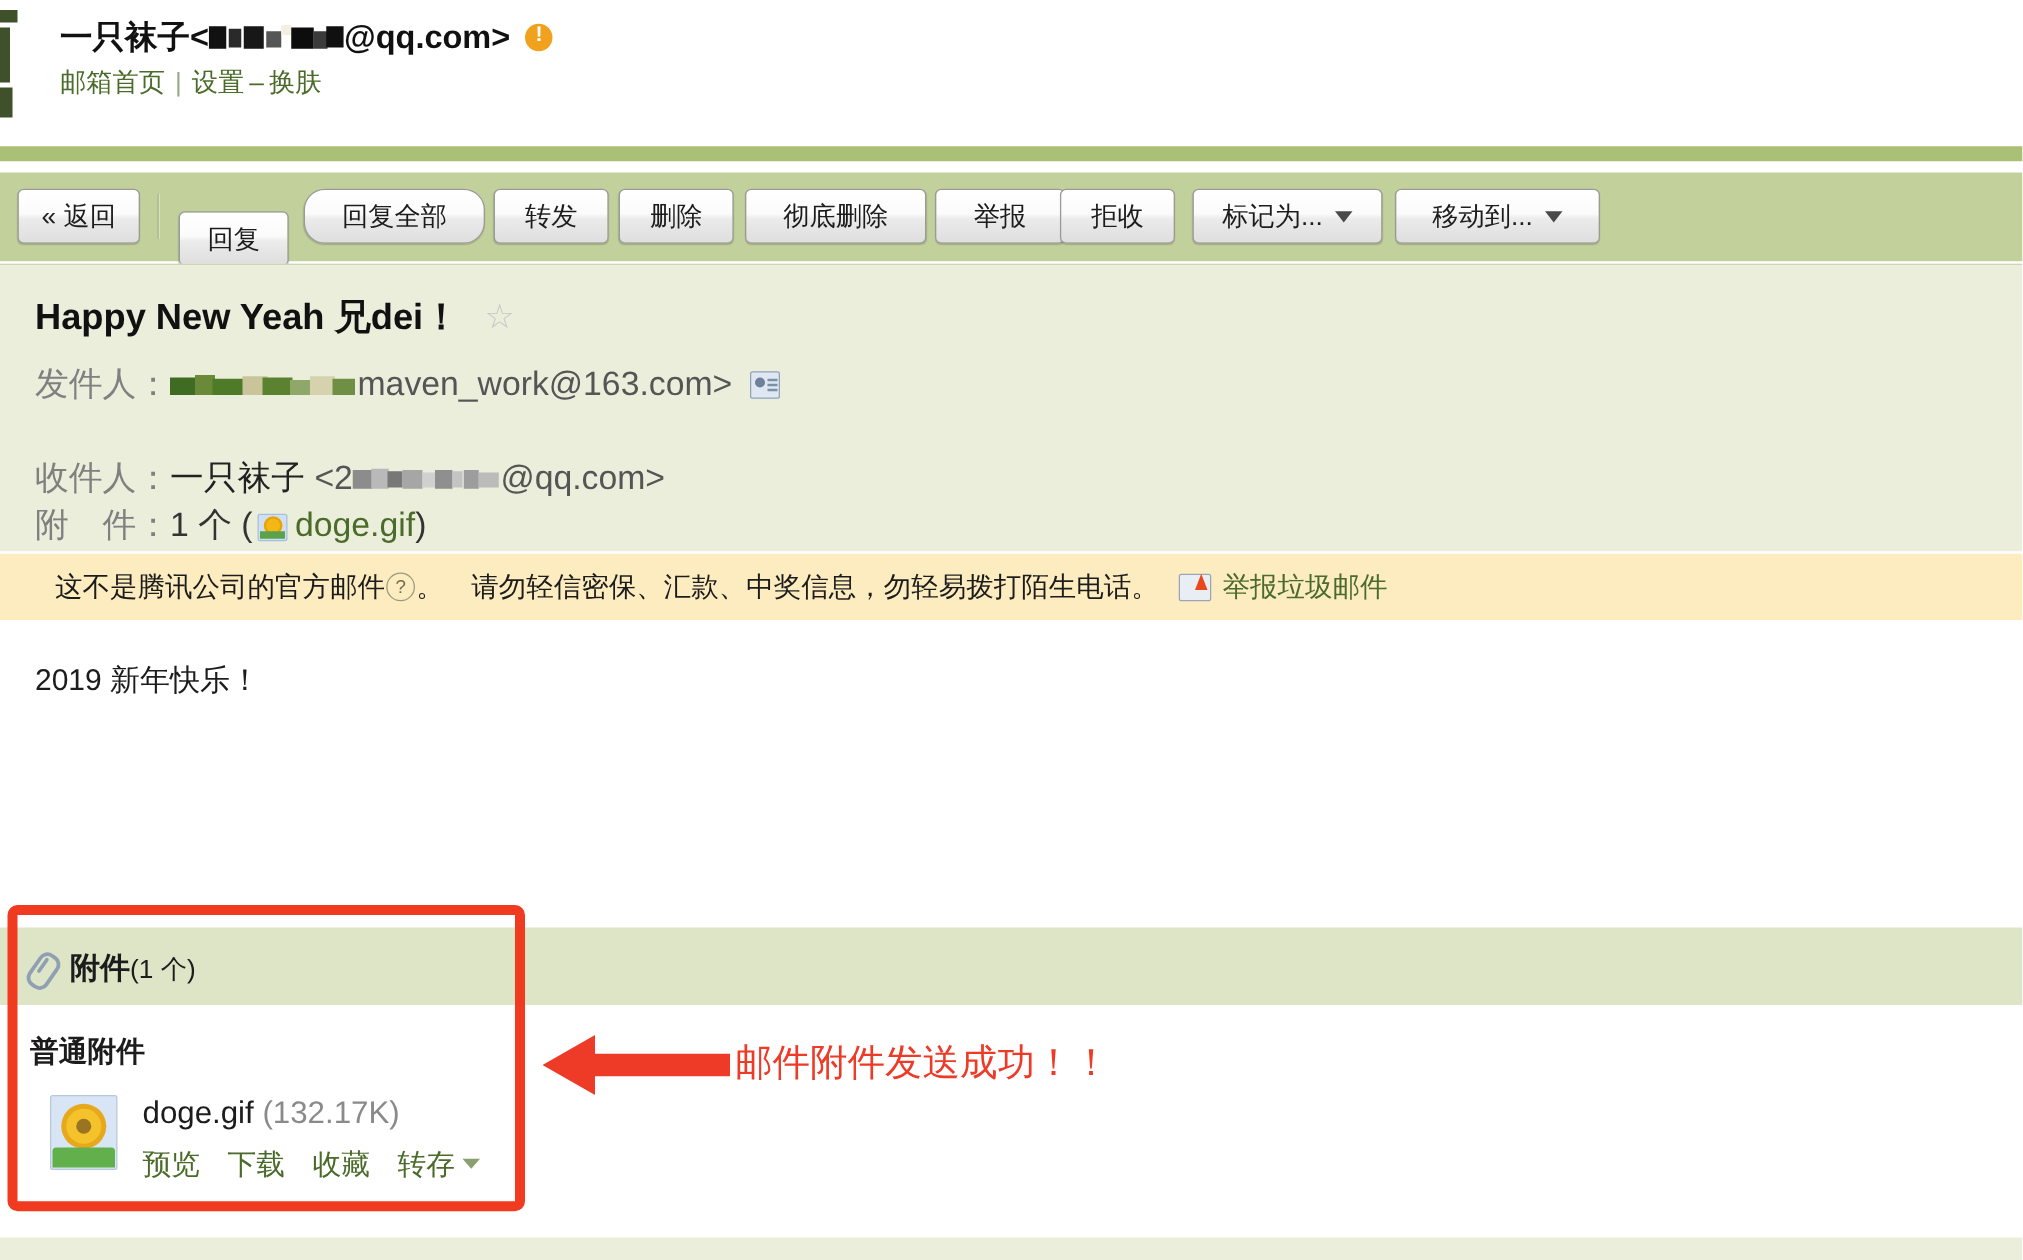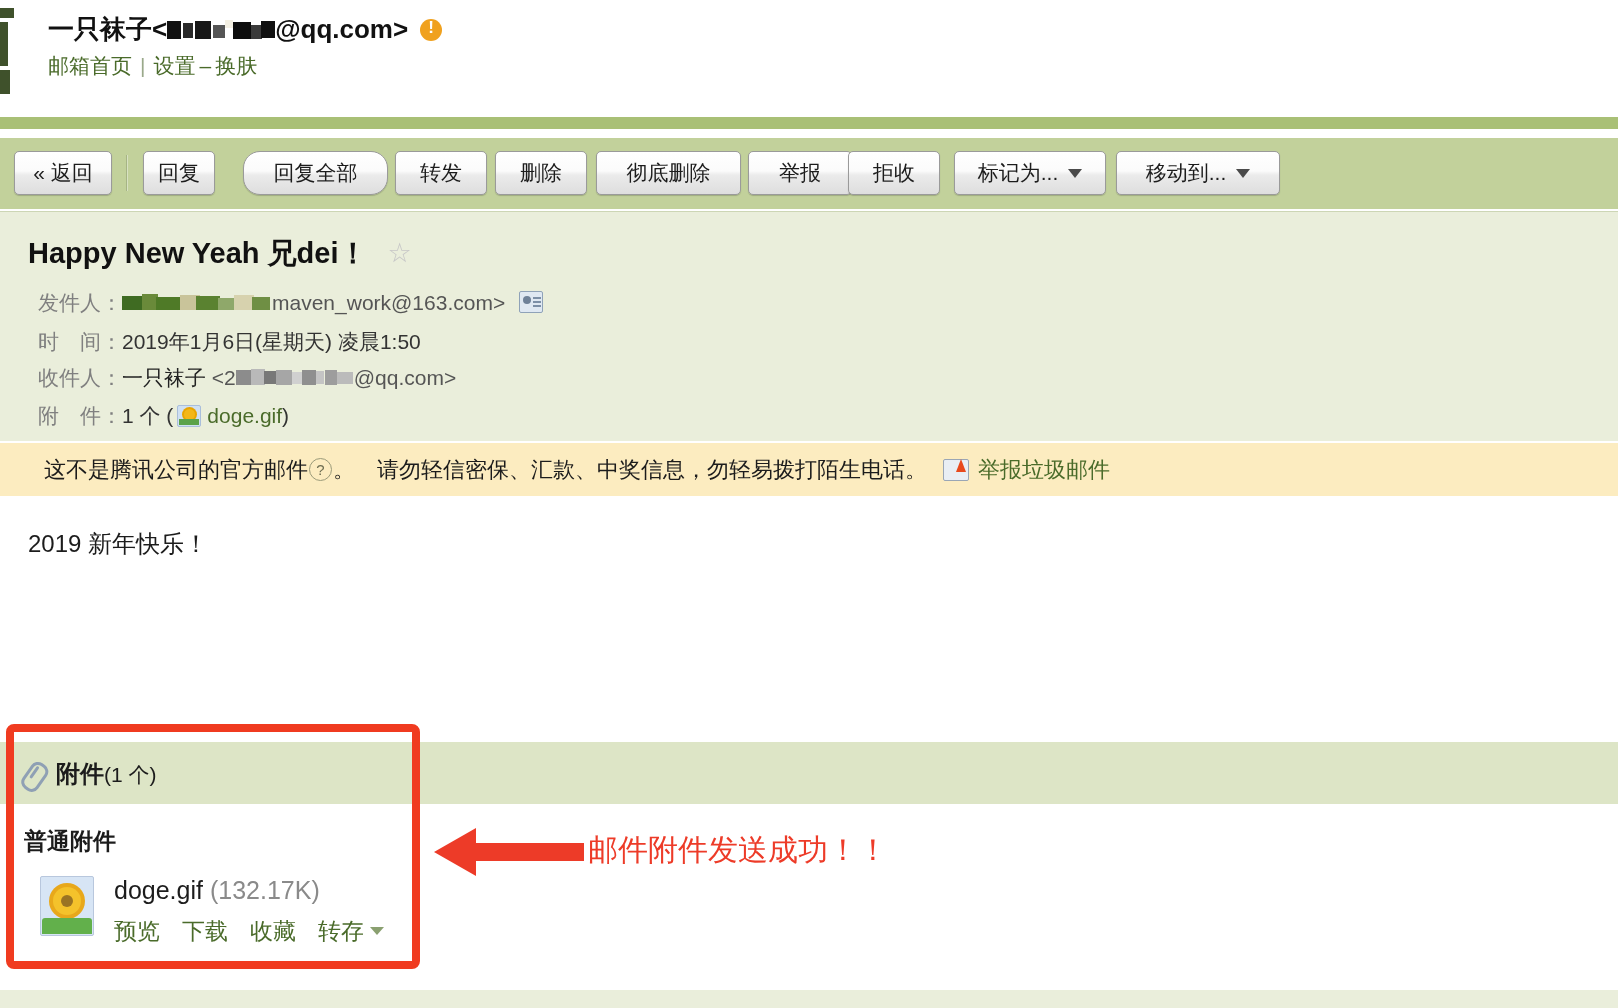--- a/index.html
+++ b/index.html
@@ -300,7 +300,7 @@
     <div class="btn" style="left: 14px; width: 98px;">
         <span>« 返回</span>
       </div>
-    <div class="btn" style="left: 143px; width: 72px;">
+    <div class="btn" style="left: 143px; width: 88px; margin-top: 18px;">
         <span>回复</span>
       </div>
     <div class="btn" style="left: 243px; width: 145px; border-radius: 17px;">

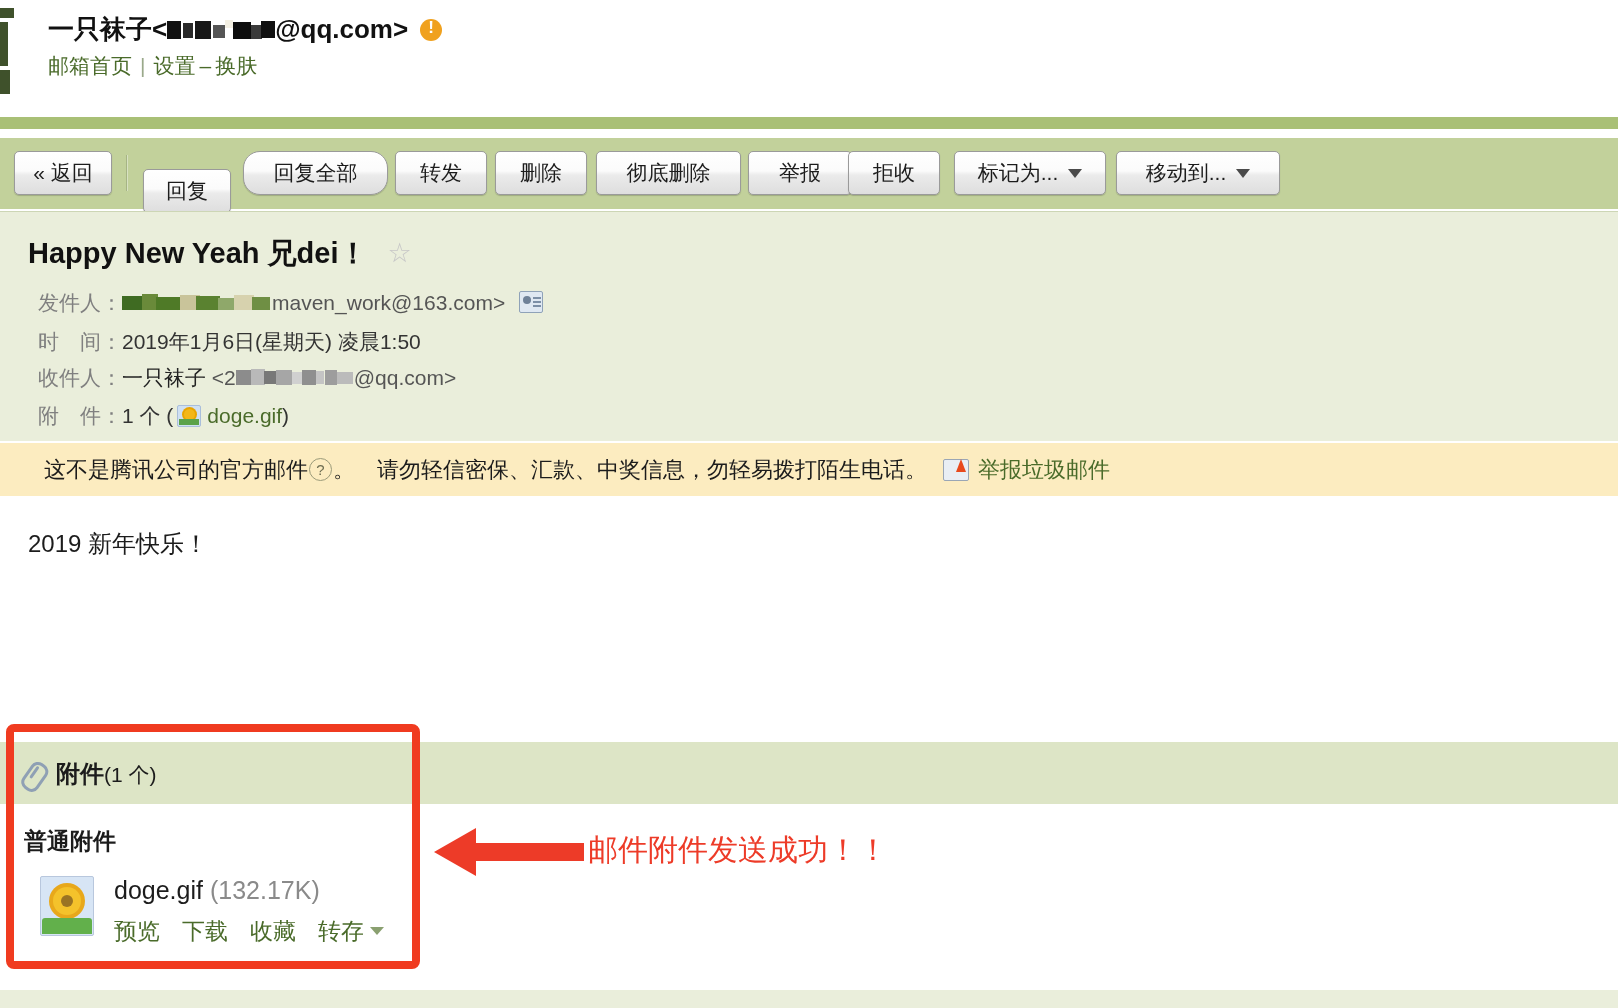--- a/index.html
+++ b/index.html
@@ -99,7 +99,7 @@
     vertical-align:1px; cursor:pointer;
   }
   .meta-row {
-    position:absolute; left:38px; font-size:21px; color:#333; white-space:nowrap;
+    position:absolute; left:28px; font-size:27px; color:#333; white-space:nowrap;
   }
   .meta-row .lbl { color:#808080; }
   .r1 { top:77px; }

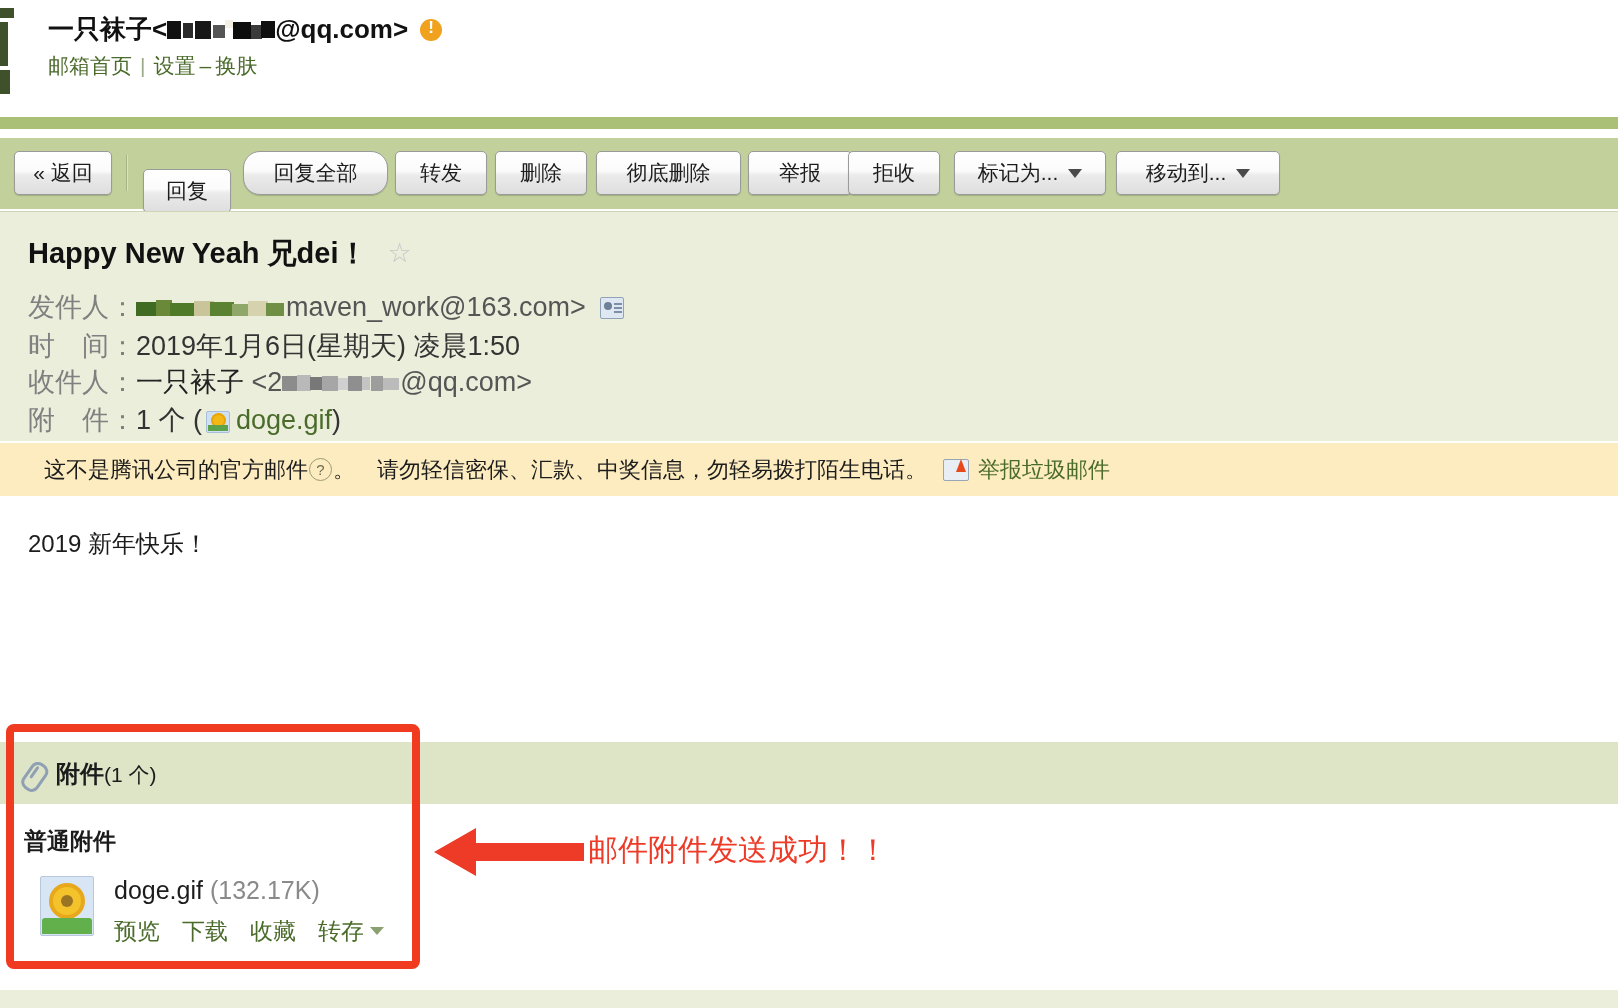--- a/index.html
+++ b/index.html
@@ -350,9 +350,6 @@
       </span><span class="addr-gray">maven_work@163.com&gt;</span><span class="contact-icon"></span>
     </div>
 
-    <div class="meta-row r2">
-      <span class="lbl">时　间：</span><span>2019年1月6日(星期天) 凌晨1:50</span>
-    </div>
 
     <div class="meta-row r3">
       <span class="lbl">收件人：</span><span class="addr-dark">一只袜子</span>&nbsp;<span class="addr-gray">&lt;2</span><span class="blur-qq">

